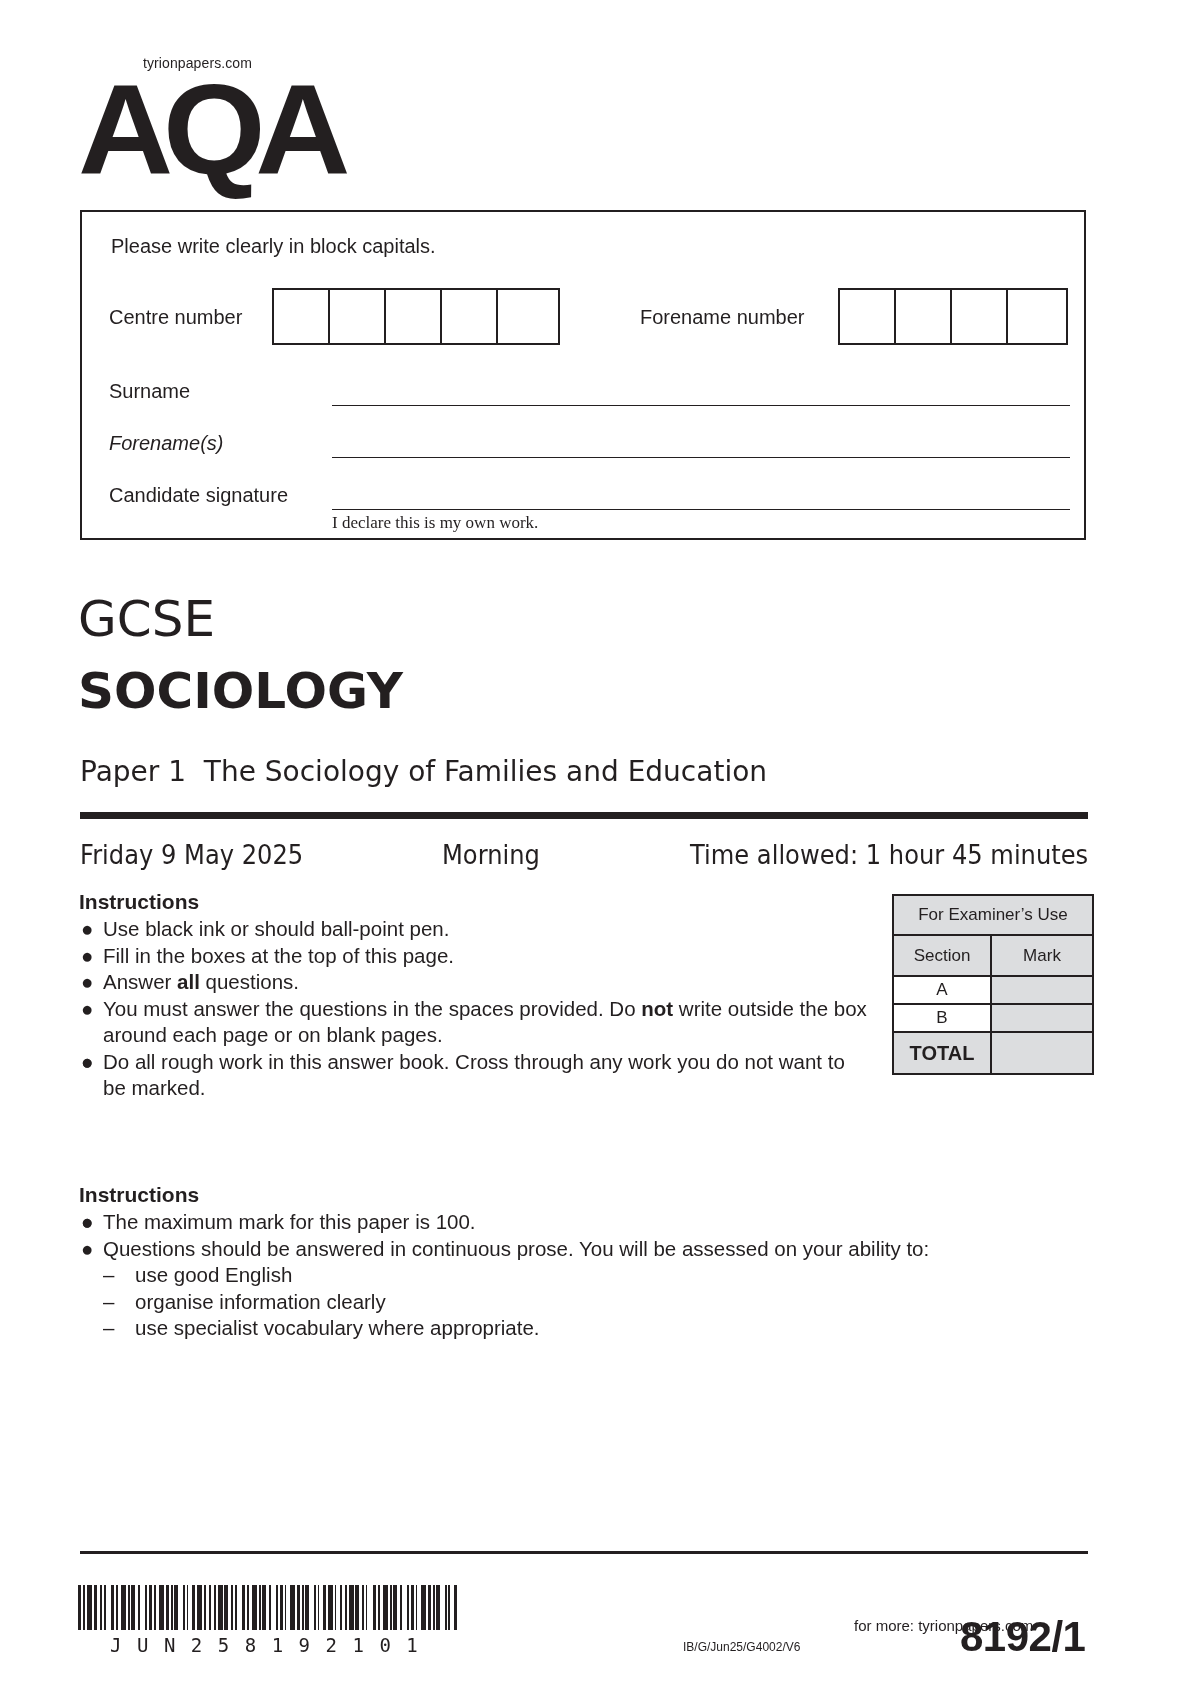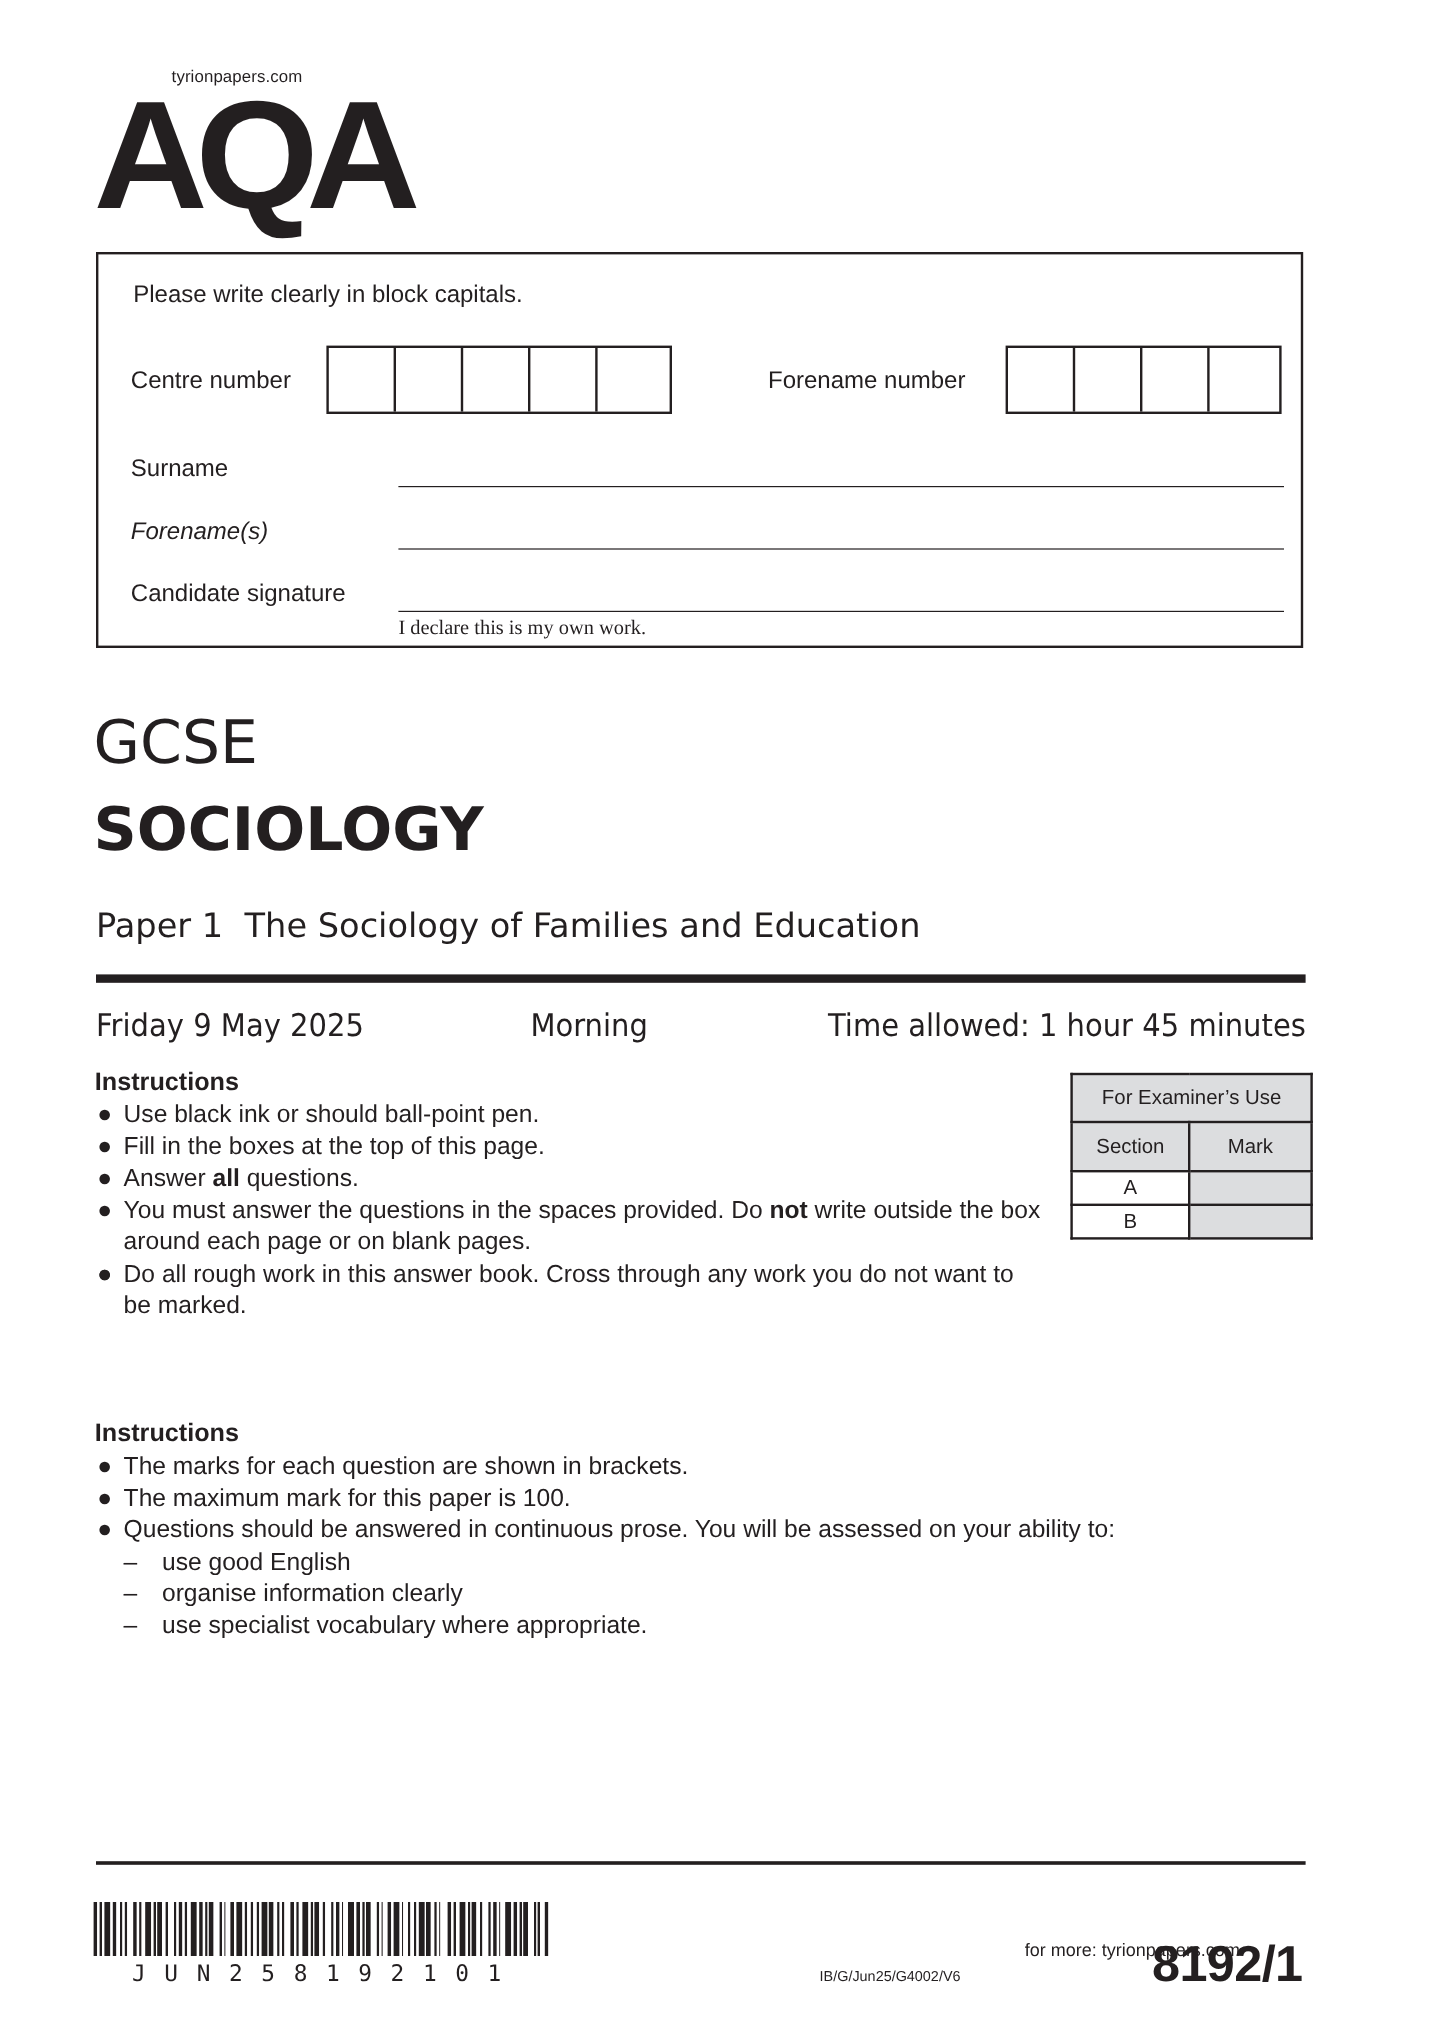--- a/index.html
+++ b/index.html
@@ -124,6 +124,10 @@
   </tr>
   <tr style="height:28px;">
     <td class="white">B</td>
+    <td></td>
+  </tr>
+  <tr style="height:42px;">
+    <td style="font-weight:bold; font-size:20px;">TOTAL</td>
     <td></td>
   </tr>
 </tbody>

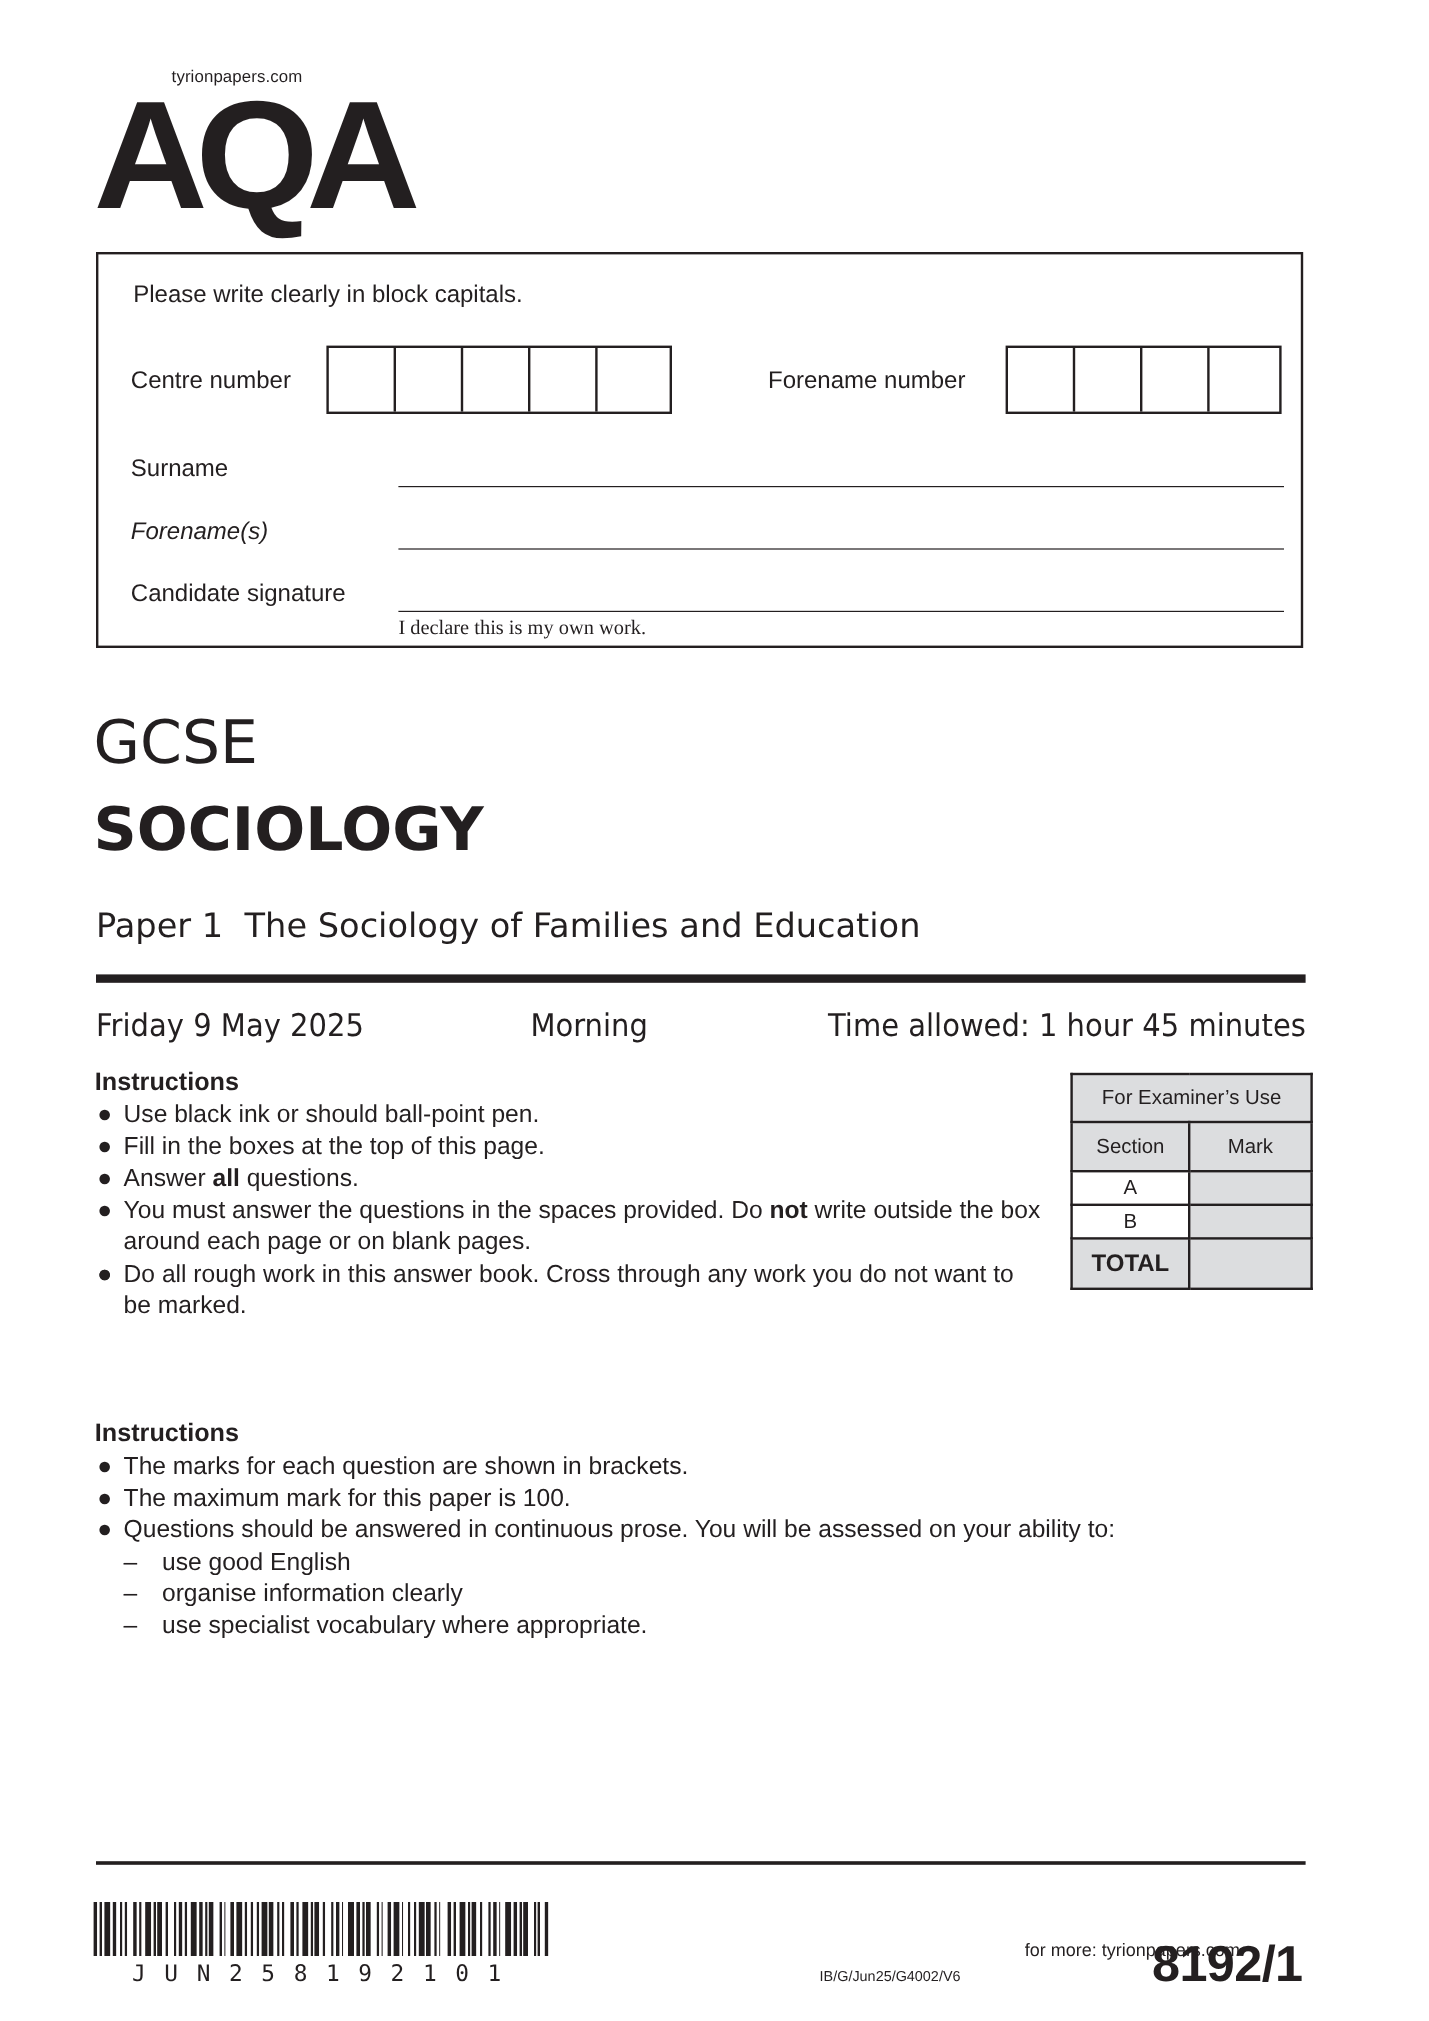--- a/index.html
+++ b/index.html
@@ -136,7 +136,7 @@
 <div class="abs" style="left:79px; top:1183px; width:1000px;">
   <div class="sec-head">Instructions</div>
   <ul class="list" style="margin-top:2px;">
-    <li><span class="bullet">●</span><span>The marks for each question are shown in brackets.</span></li>
+    <li><span class="bullet">●</span></li>
     <li><span class="bullet">●</span><span>The maximum mark for this paper is 100.</span></li>
     <li><span class="bullet">●</span><span>Questions should be answered in continuous prose.  You will be assessed on your ability to:</span></li>
   </ul>

